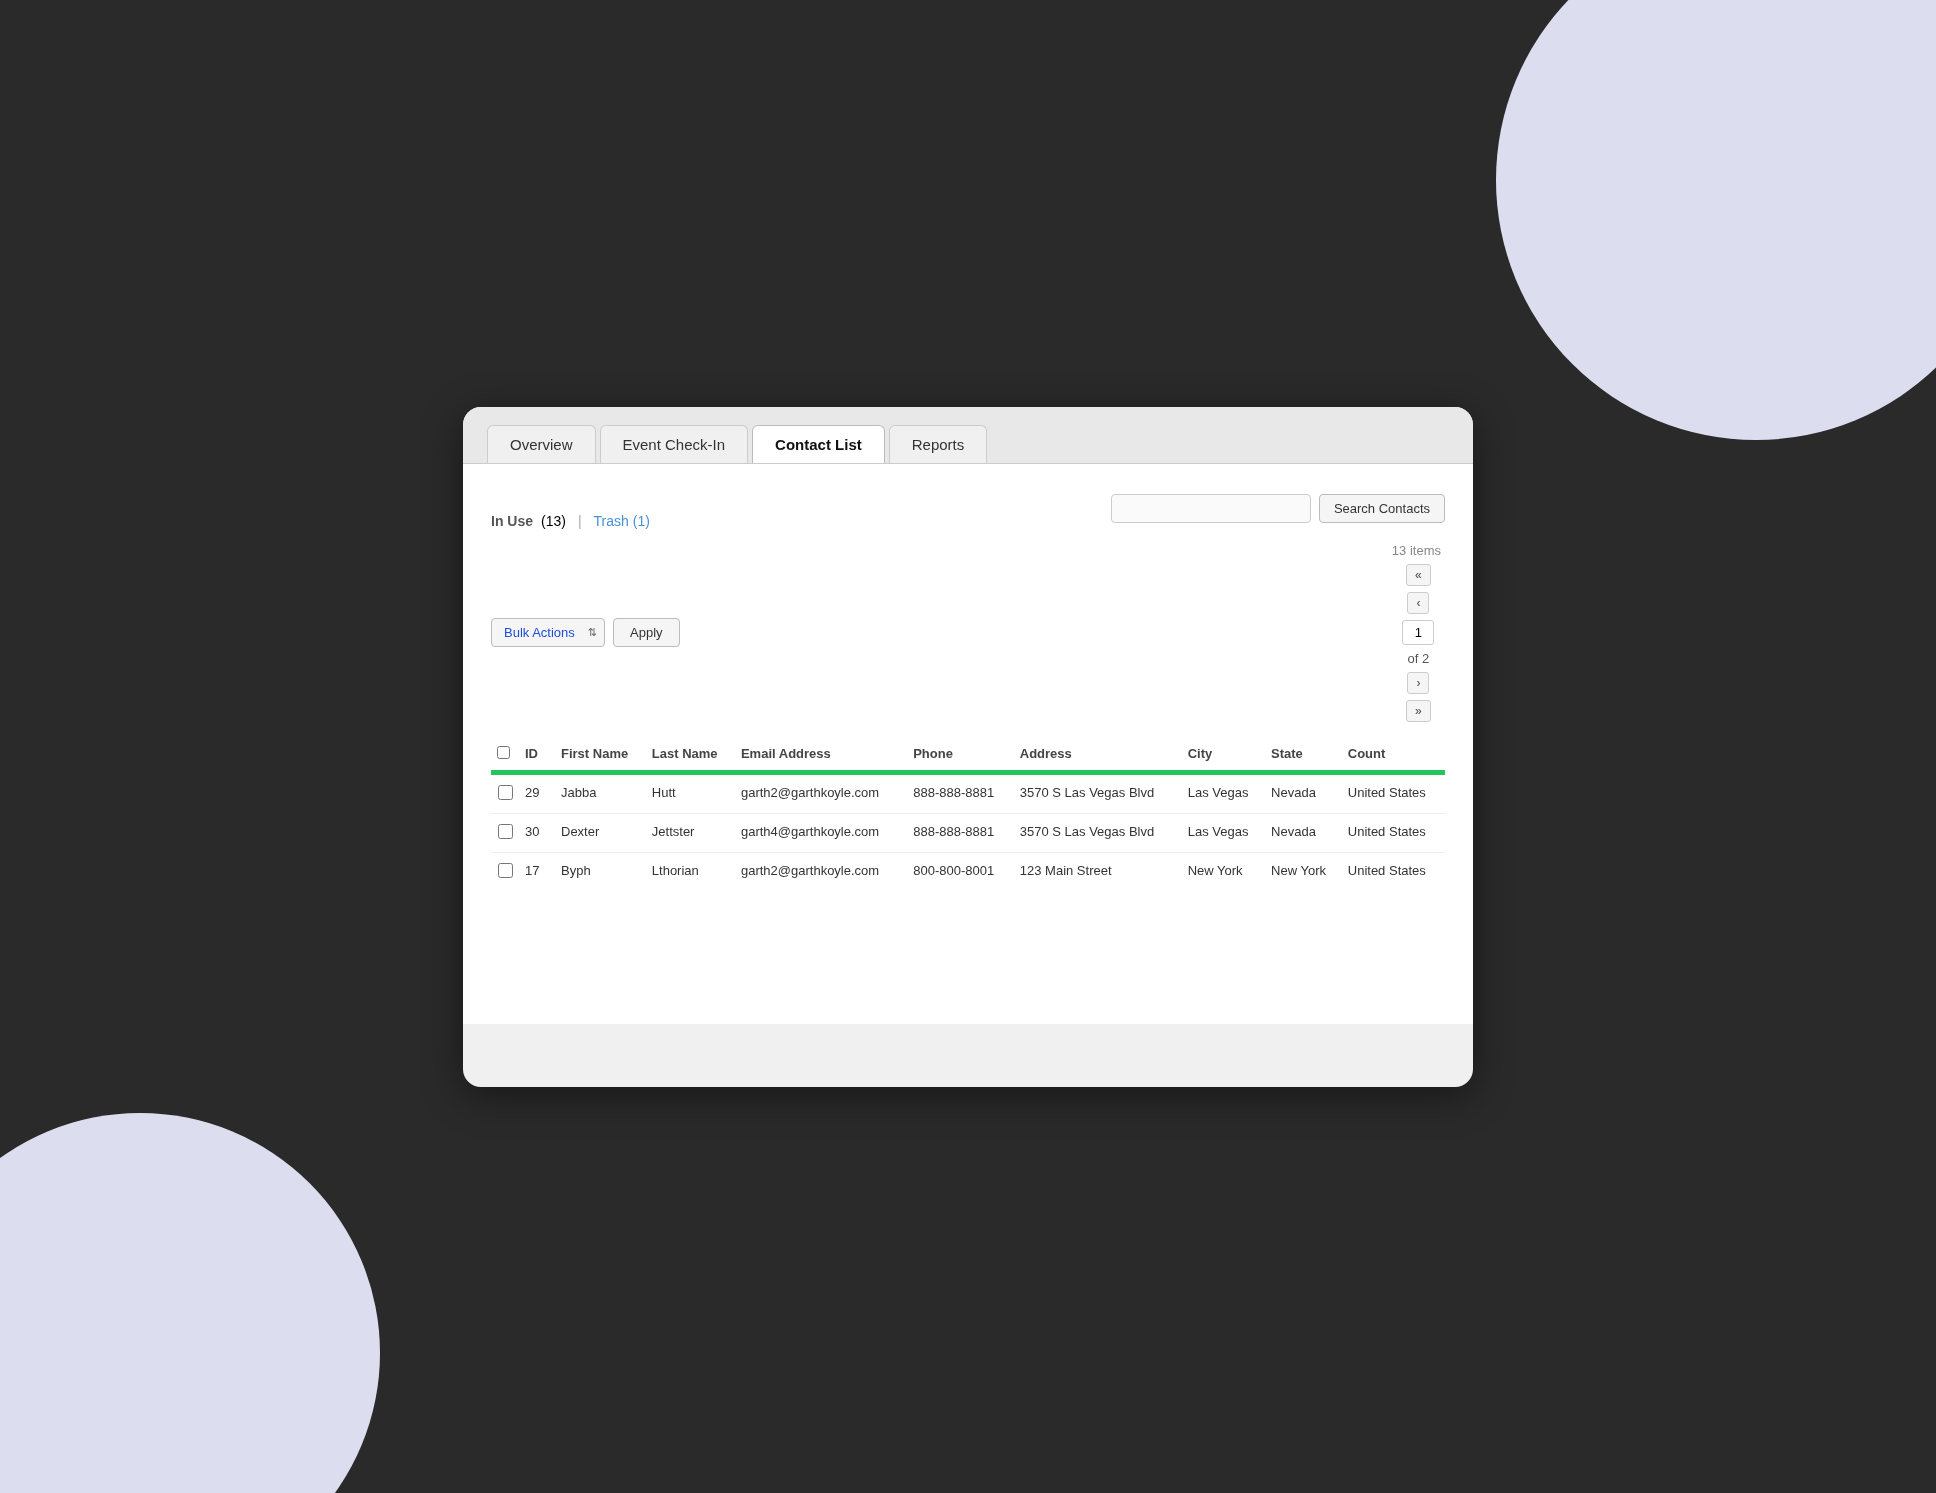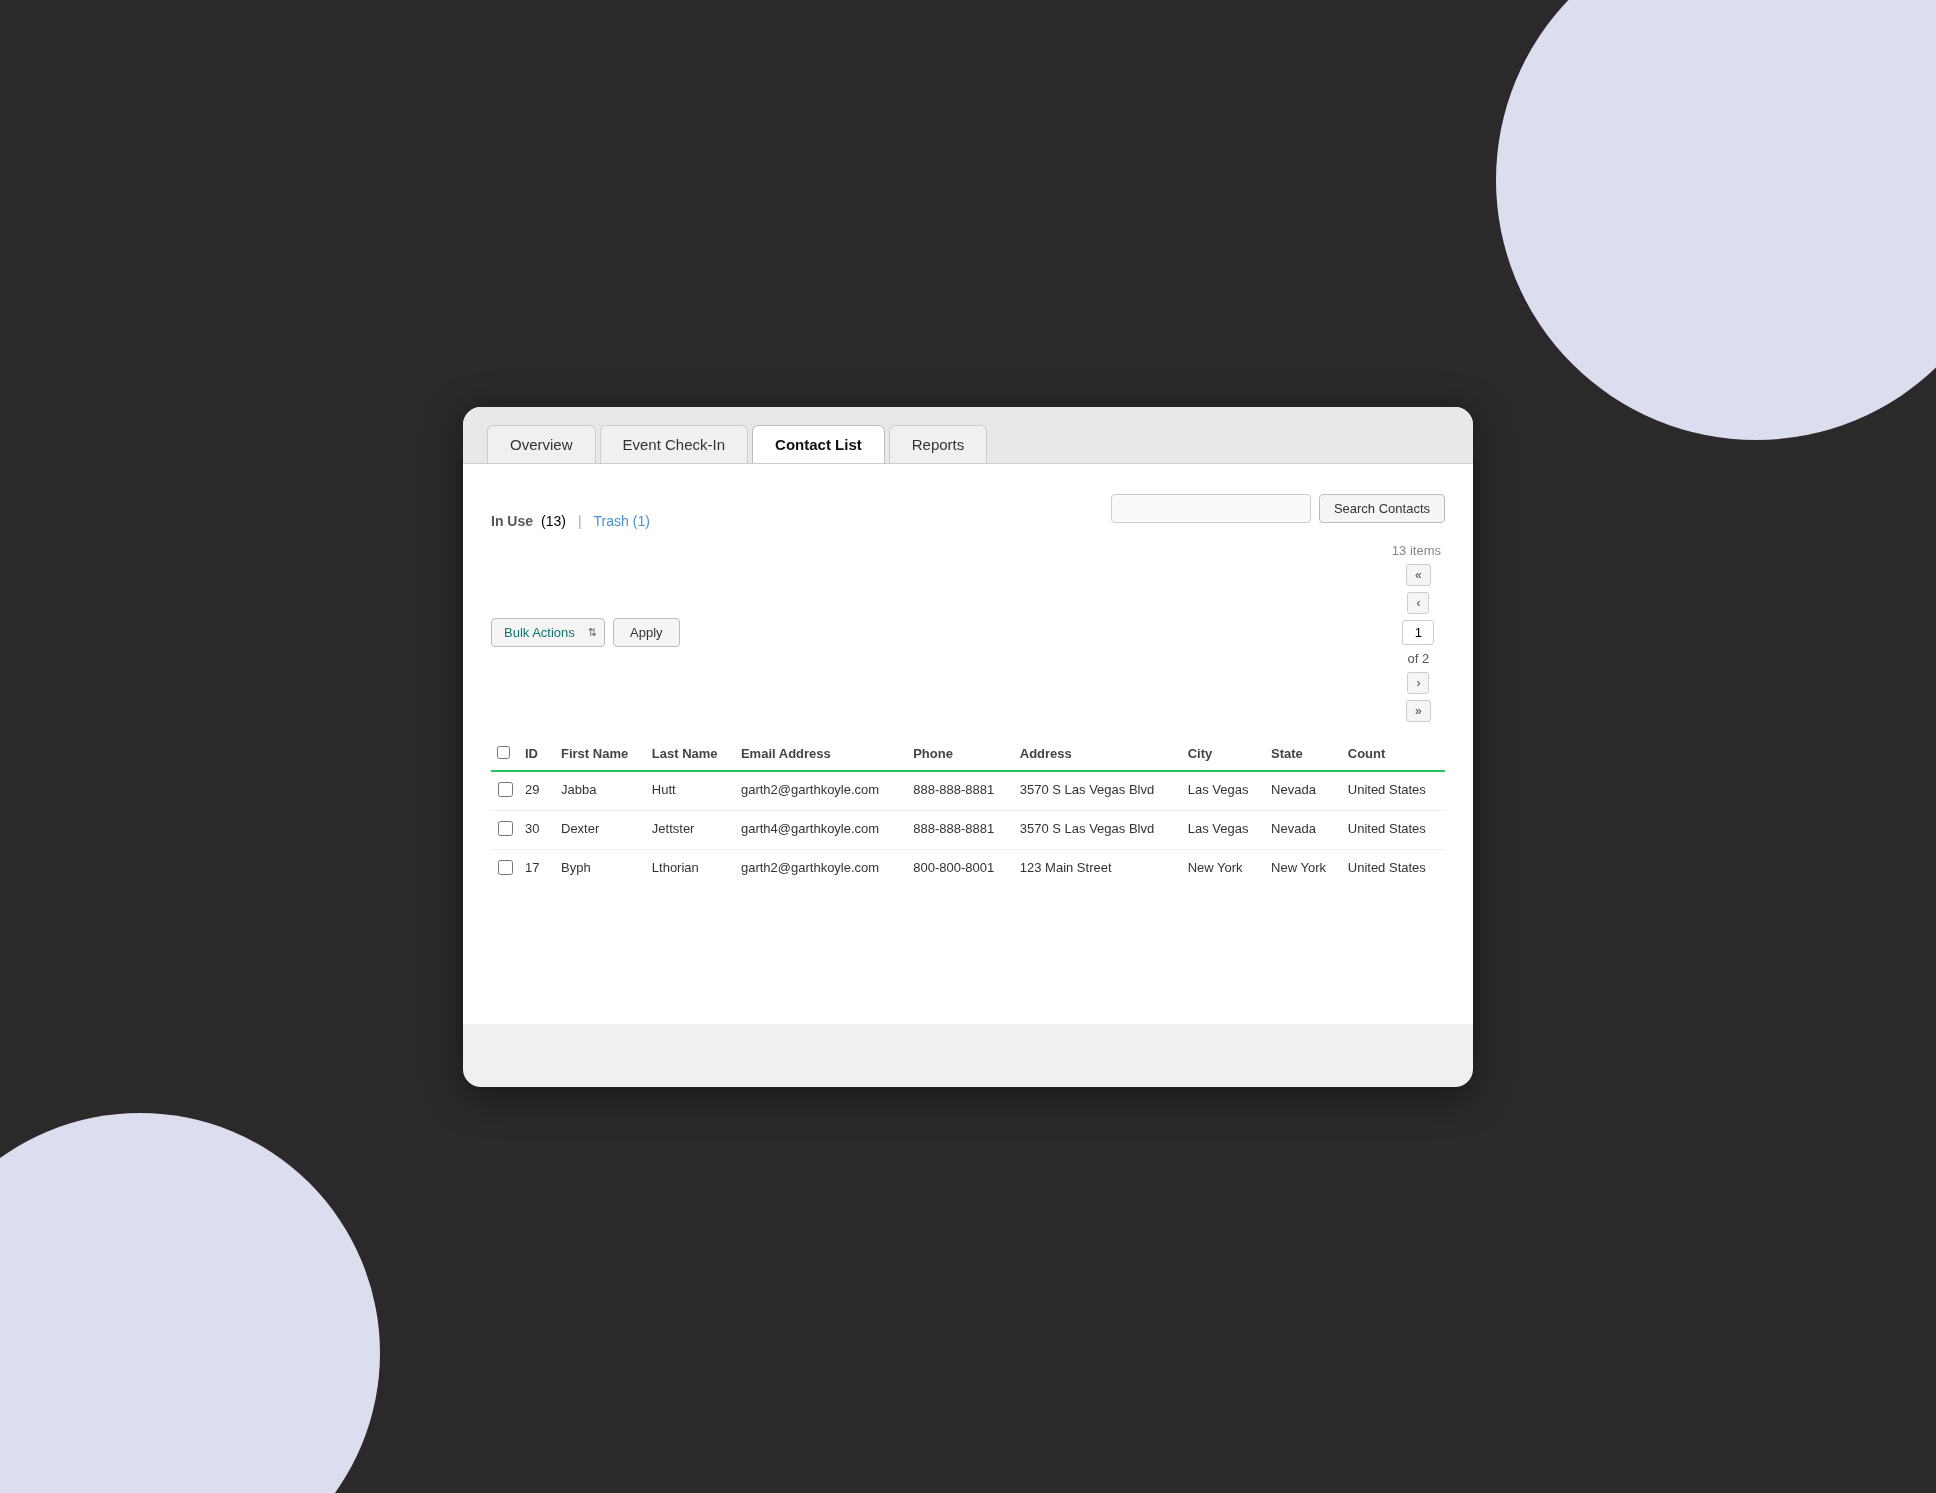--- a/index.html
+++ b/index.html
@@ -168,7 +168,7 @@
       padding: 6px 28px 6px 12px;
       font-size: 13px;
       cursor: pointer;
-      color: #0f766e;
+      color: #1d4ed8;
       position: relative;
     }
 

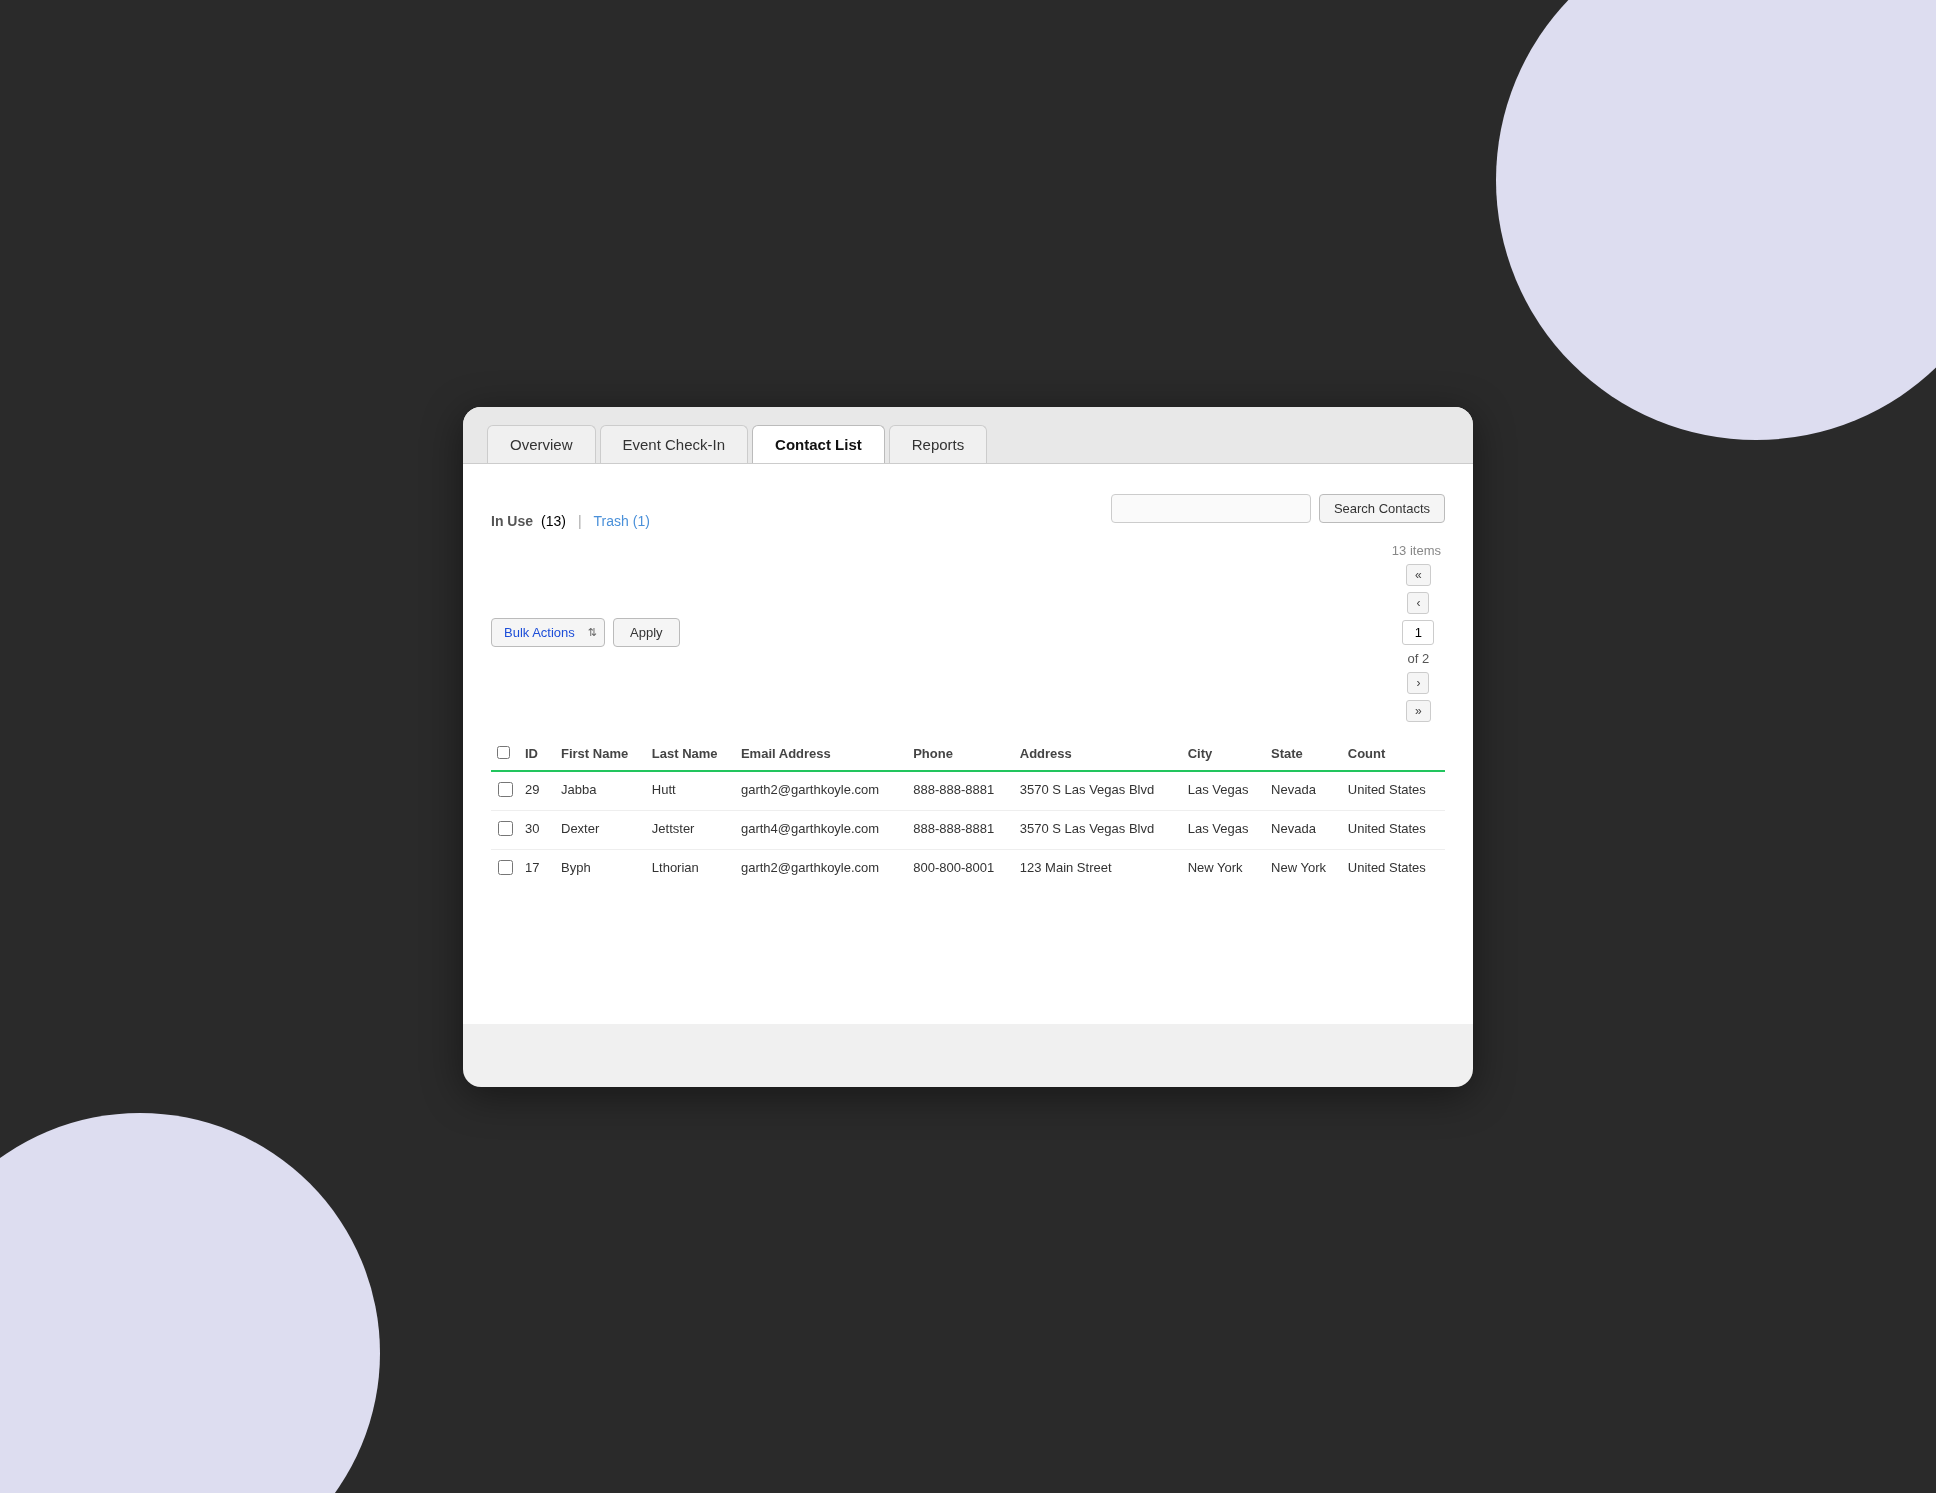--- a/index.html
+++ b/index.html
@@ -246,7 +246,7 @@
     }
 
     .contact-table thead tr {
-      border-bottom: 2px solid #22c55e;
+      border-bottom: 5px solid #22c55e;
     }
 
     .contact-table th {

